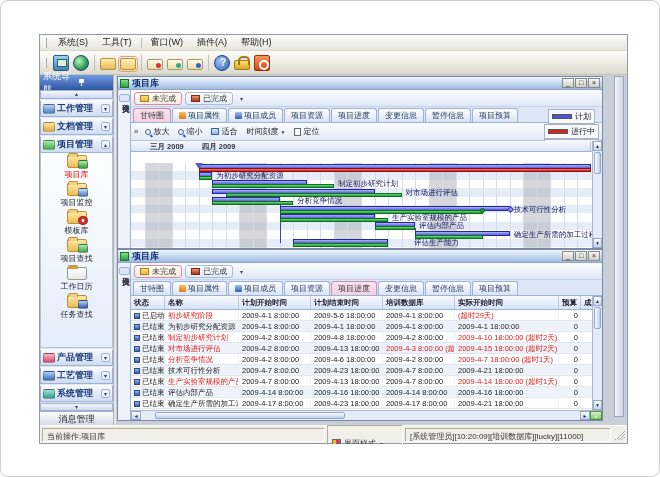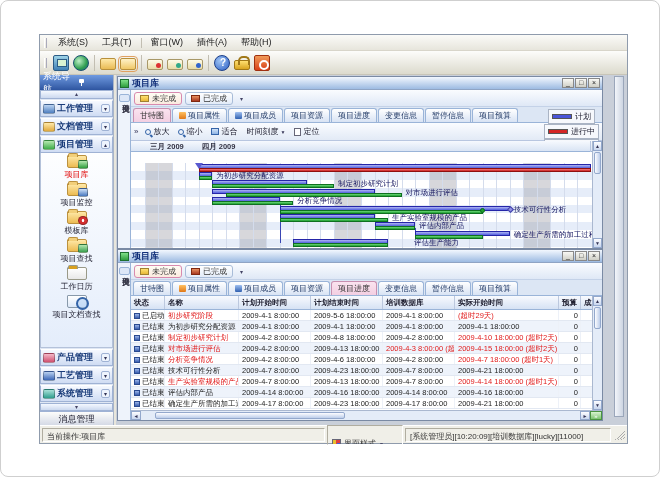--- a/index.html
+++ b/index.html
@@ -238,6 +238,10 @@
               <div class="sb-item">
                 <span class="fi fi-calendar"></span>
                 <span class="cap">工作日历</span>
+              </div>
+              <div class="sb-item">
+                <span class="fi fi-folder-task"></span>
+                <span class="cap">任务查找</span>
               </div>
               <div class="sb-item">
                 <span class="fi fi-doc-search"></span>

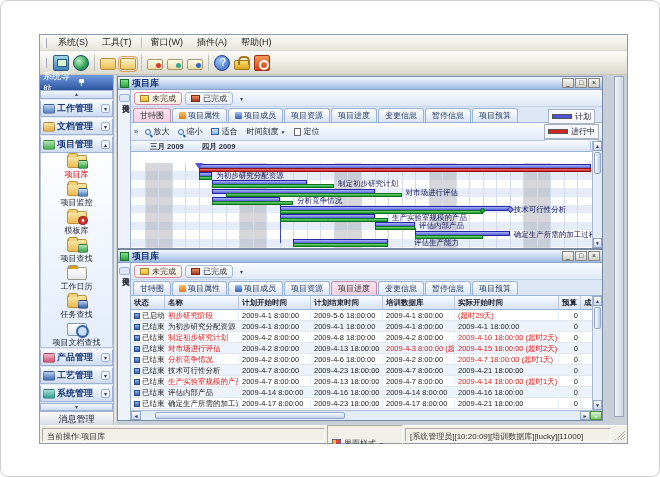--- a/index.html
+++ b/index.html
@@ -242,10 +242,6 @@
               <div class="sb-item">
                 <span class="fi fi-folder-task"></span>
                 <span class="cap">任务查找</span>
-              </div>
-              <div class="sb-item">
-                <span class="fi fi-doc-search"></span>
-                <span class="cap">项目文档查找</span>
               </div>
             </div>
             <div class="sb-sec">

